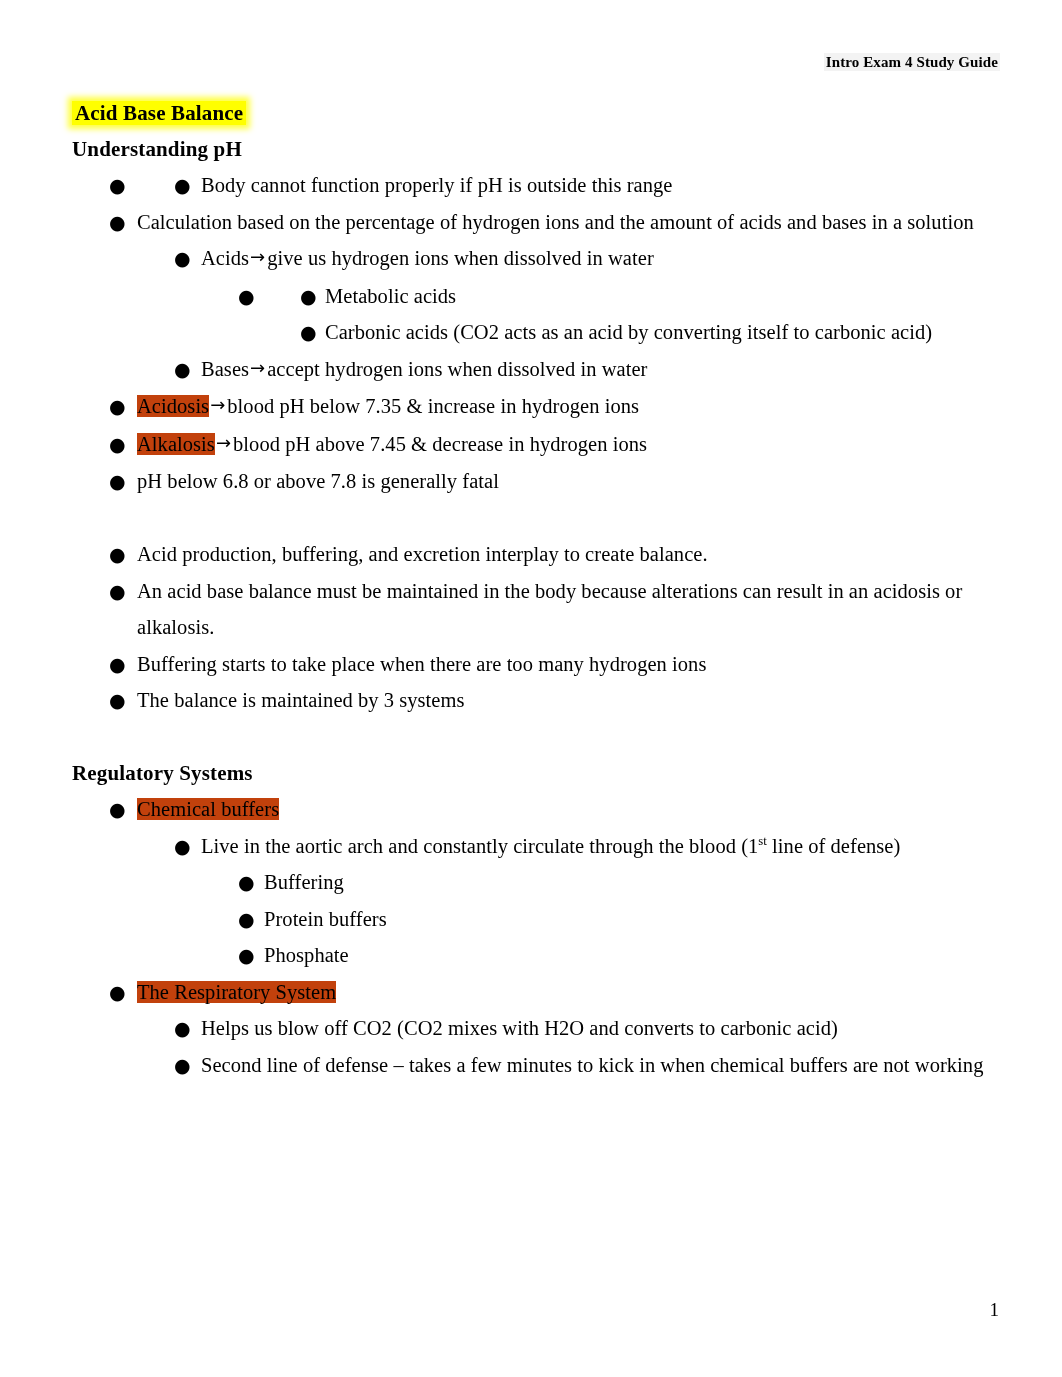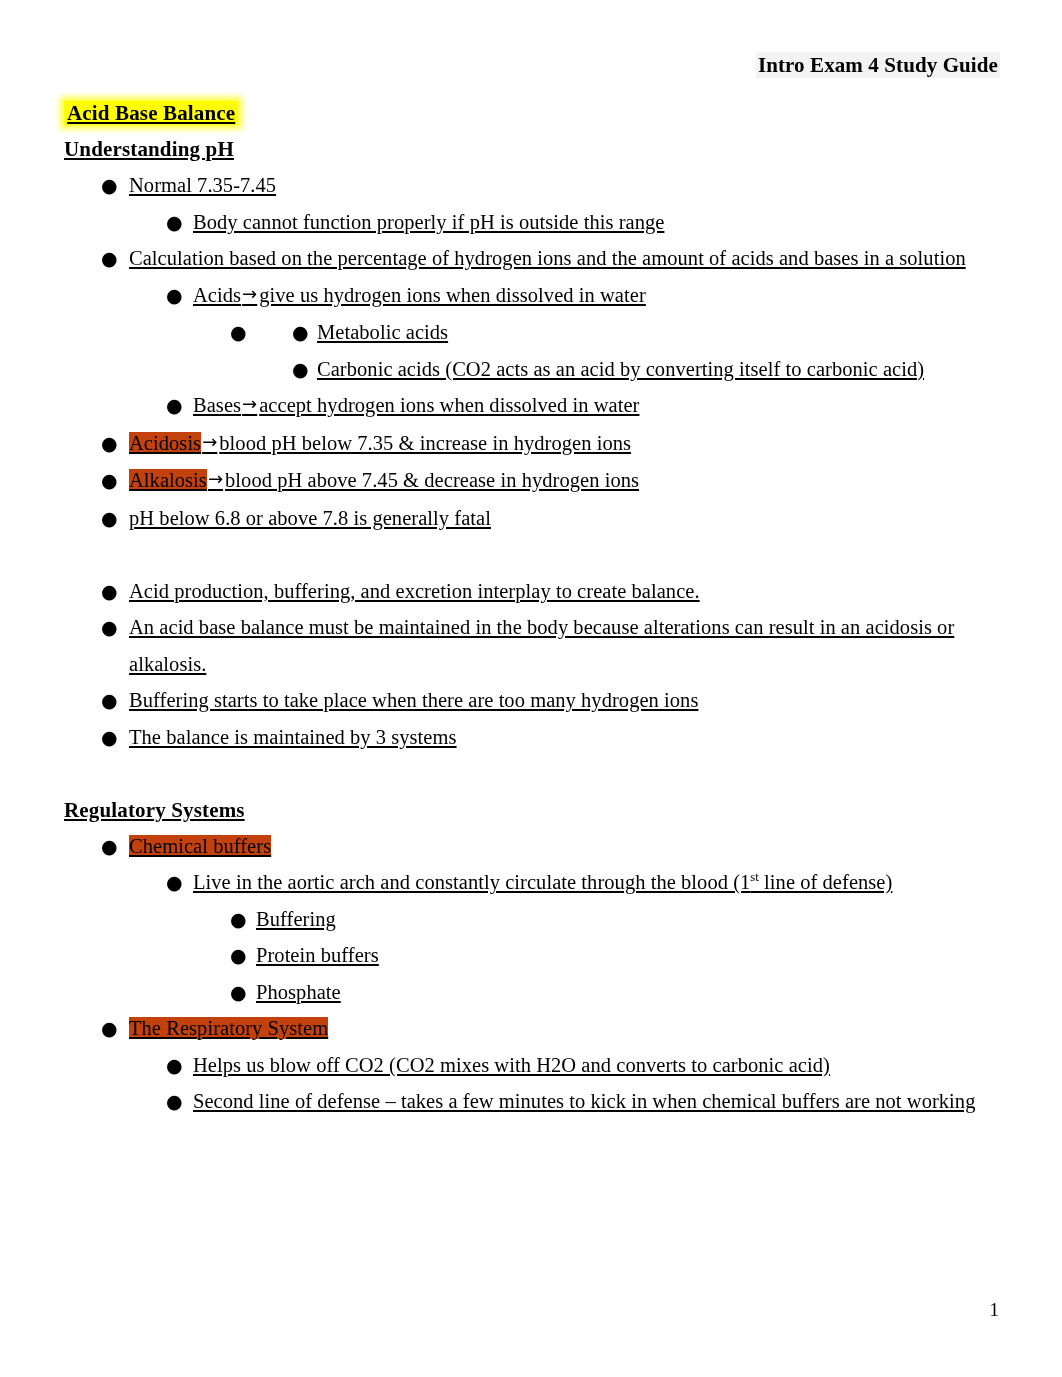--- a/index.html
+++ b/index.html
@@ -26,7 +26,7 @@
     position: absolute;
     top: 55px;
     right: 62px;
-    font-size: 21px;
+    font-size: 15px;
     font-weight: bold;
     letter-spacing: 0.1px;
     line-height: 1;

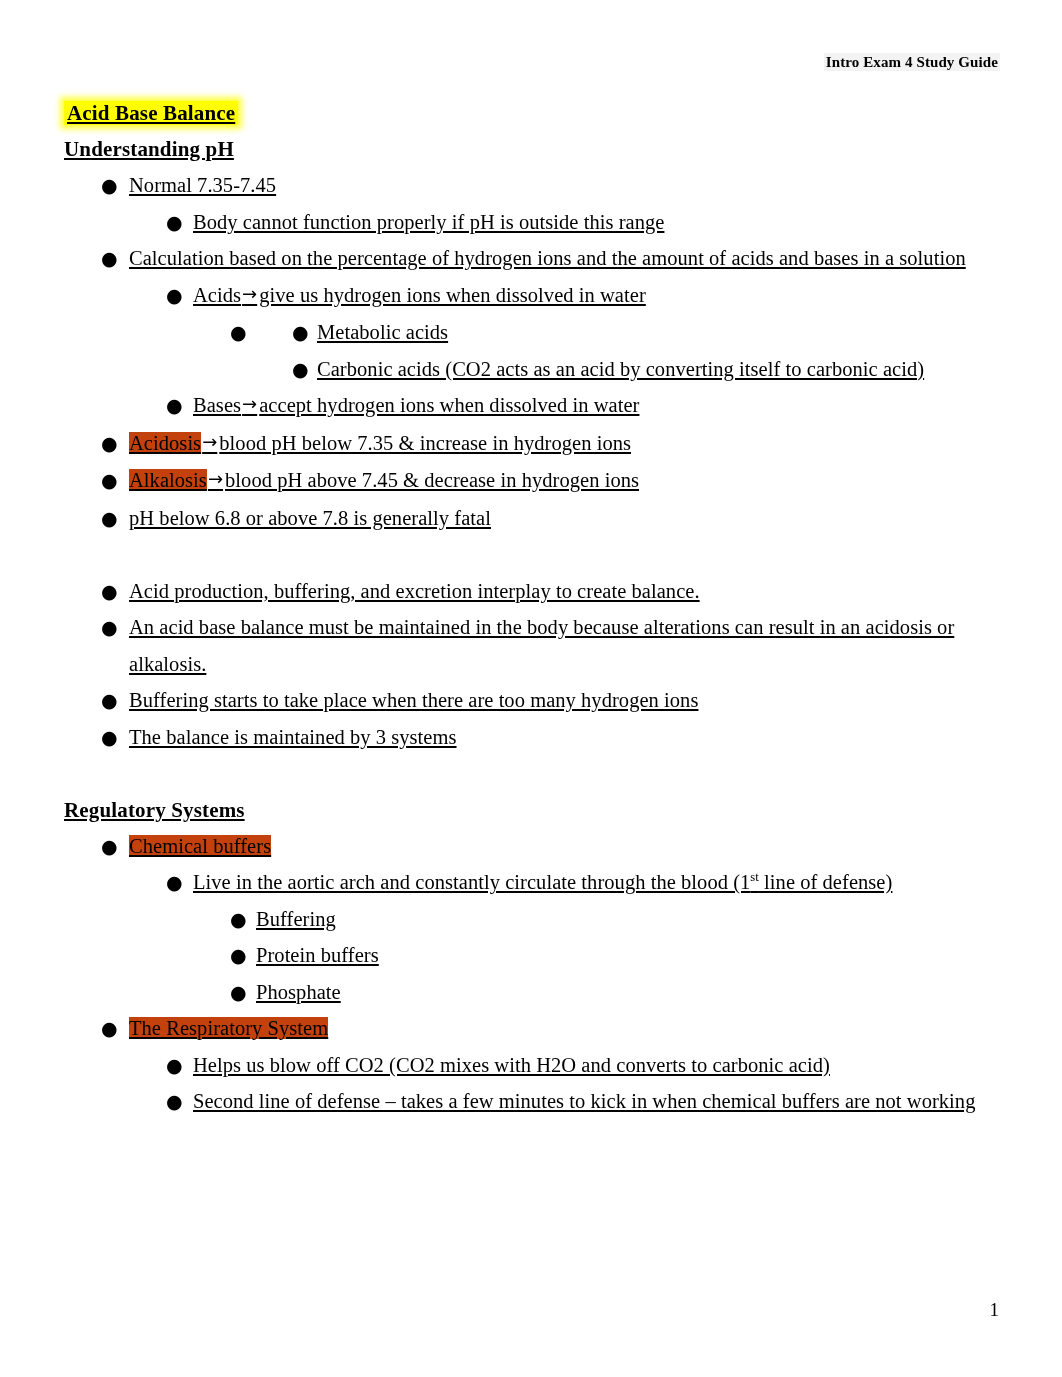--- a/index.html
+++ b/index.html
@@ -41,10 +41,9 @@
   
   .content {
     position: absolute;
-    left: 64px;
+    left: 72px;
     top: 95px;
     width: 945px;
-    text-decoration: underline;
   }
 
   

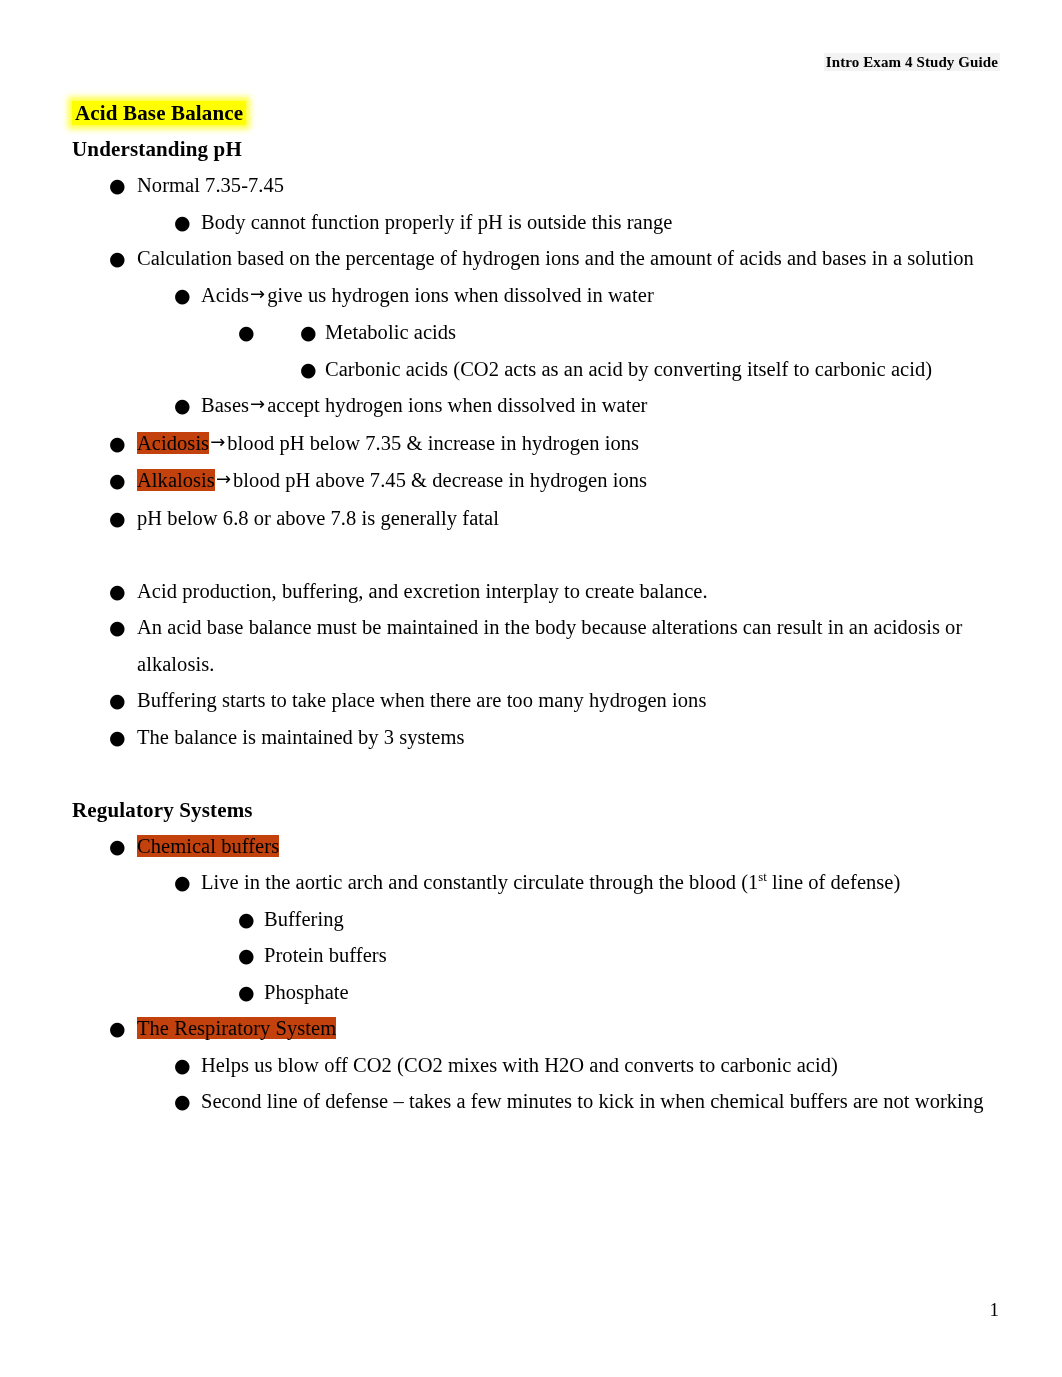--- a/index.html
+++ b/index.html
@@ -159,7 +159,6 @@
 
       <li class="item">
         <span class="bullet">●</span>
-        <span class="txt">Normal 7.35-7.45</span>
         <ul class="lvl lvl2">
           <li class="item">
             <span class="bullet">●</span>

